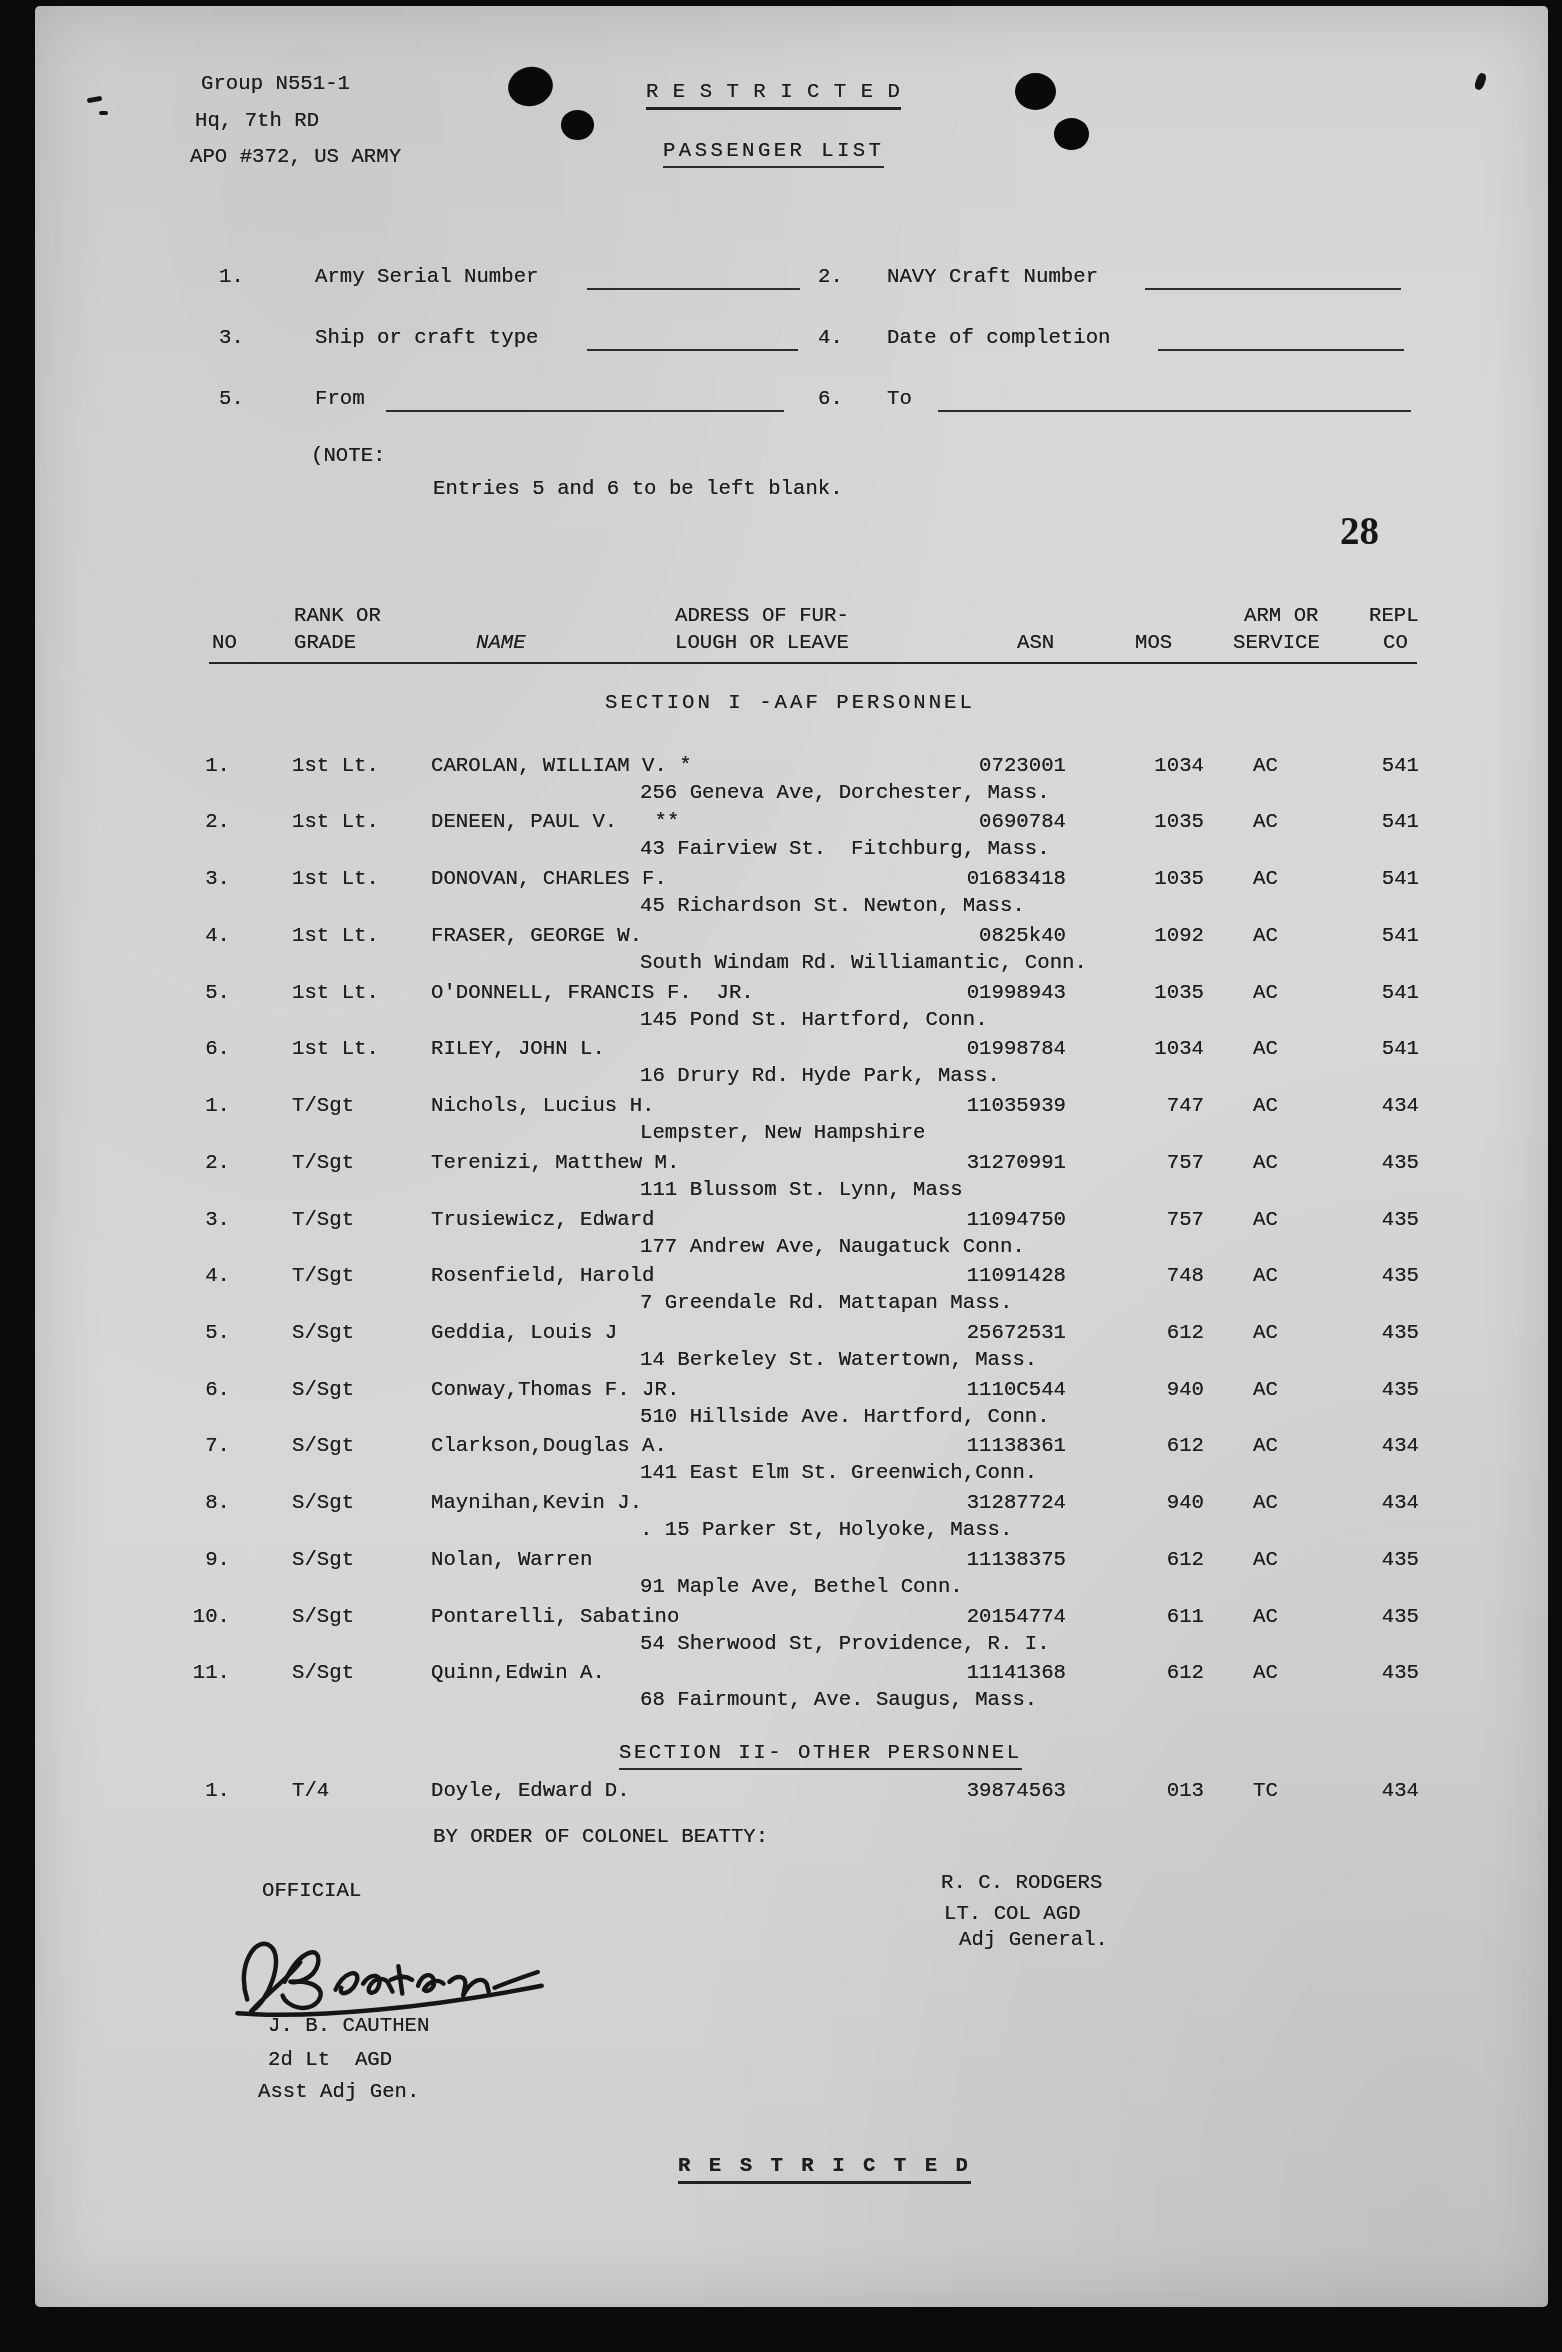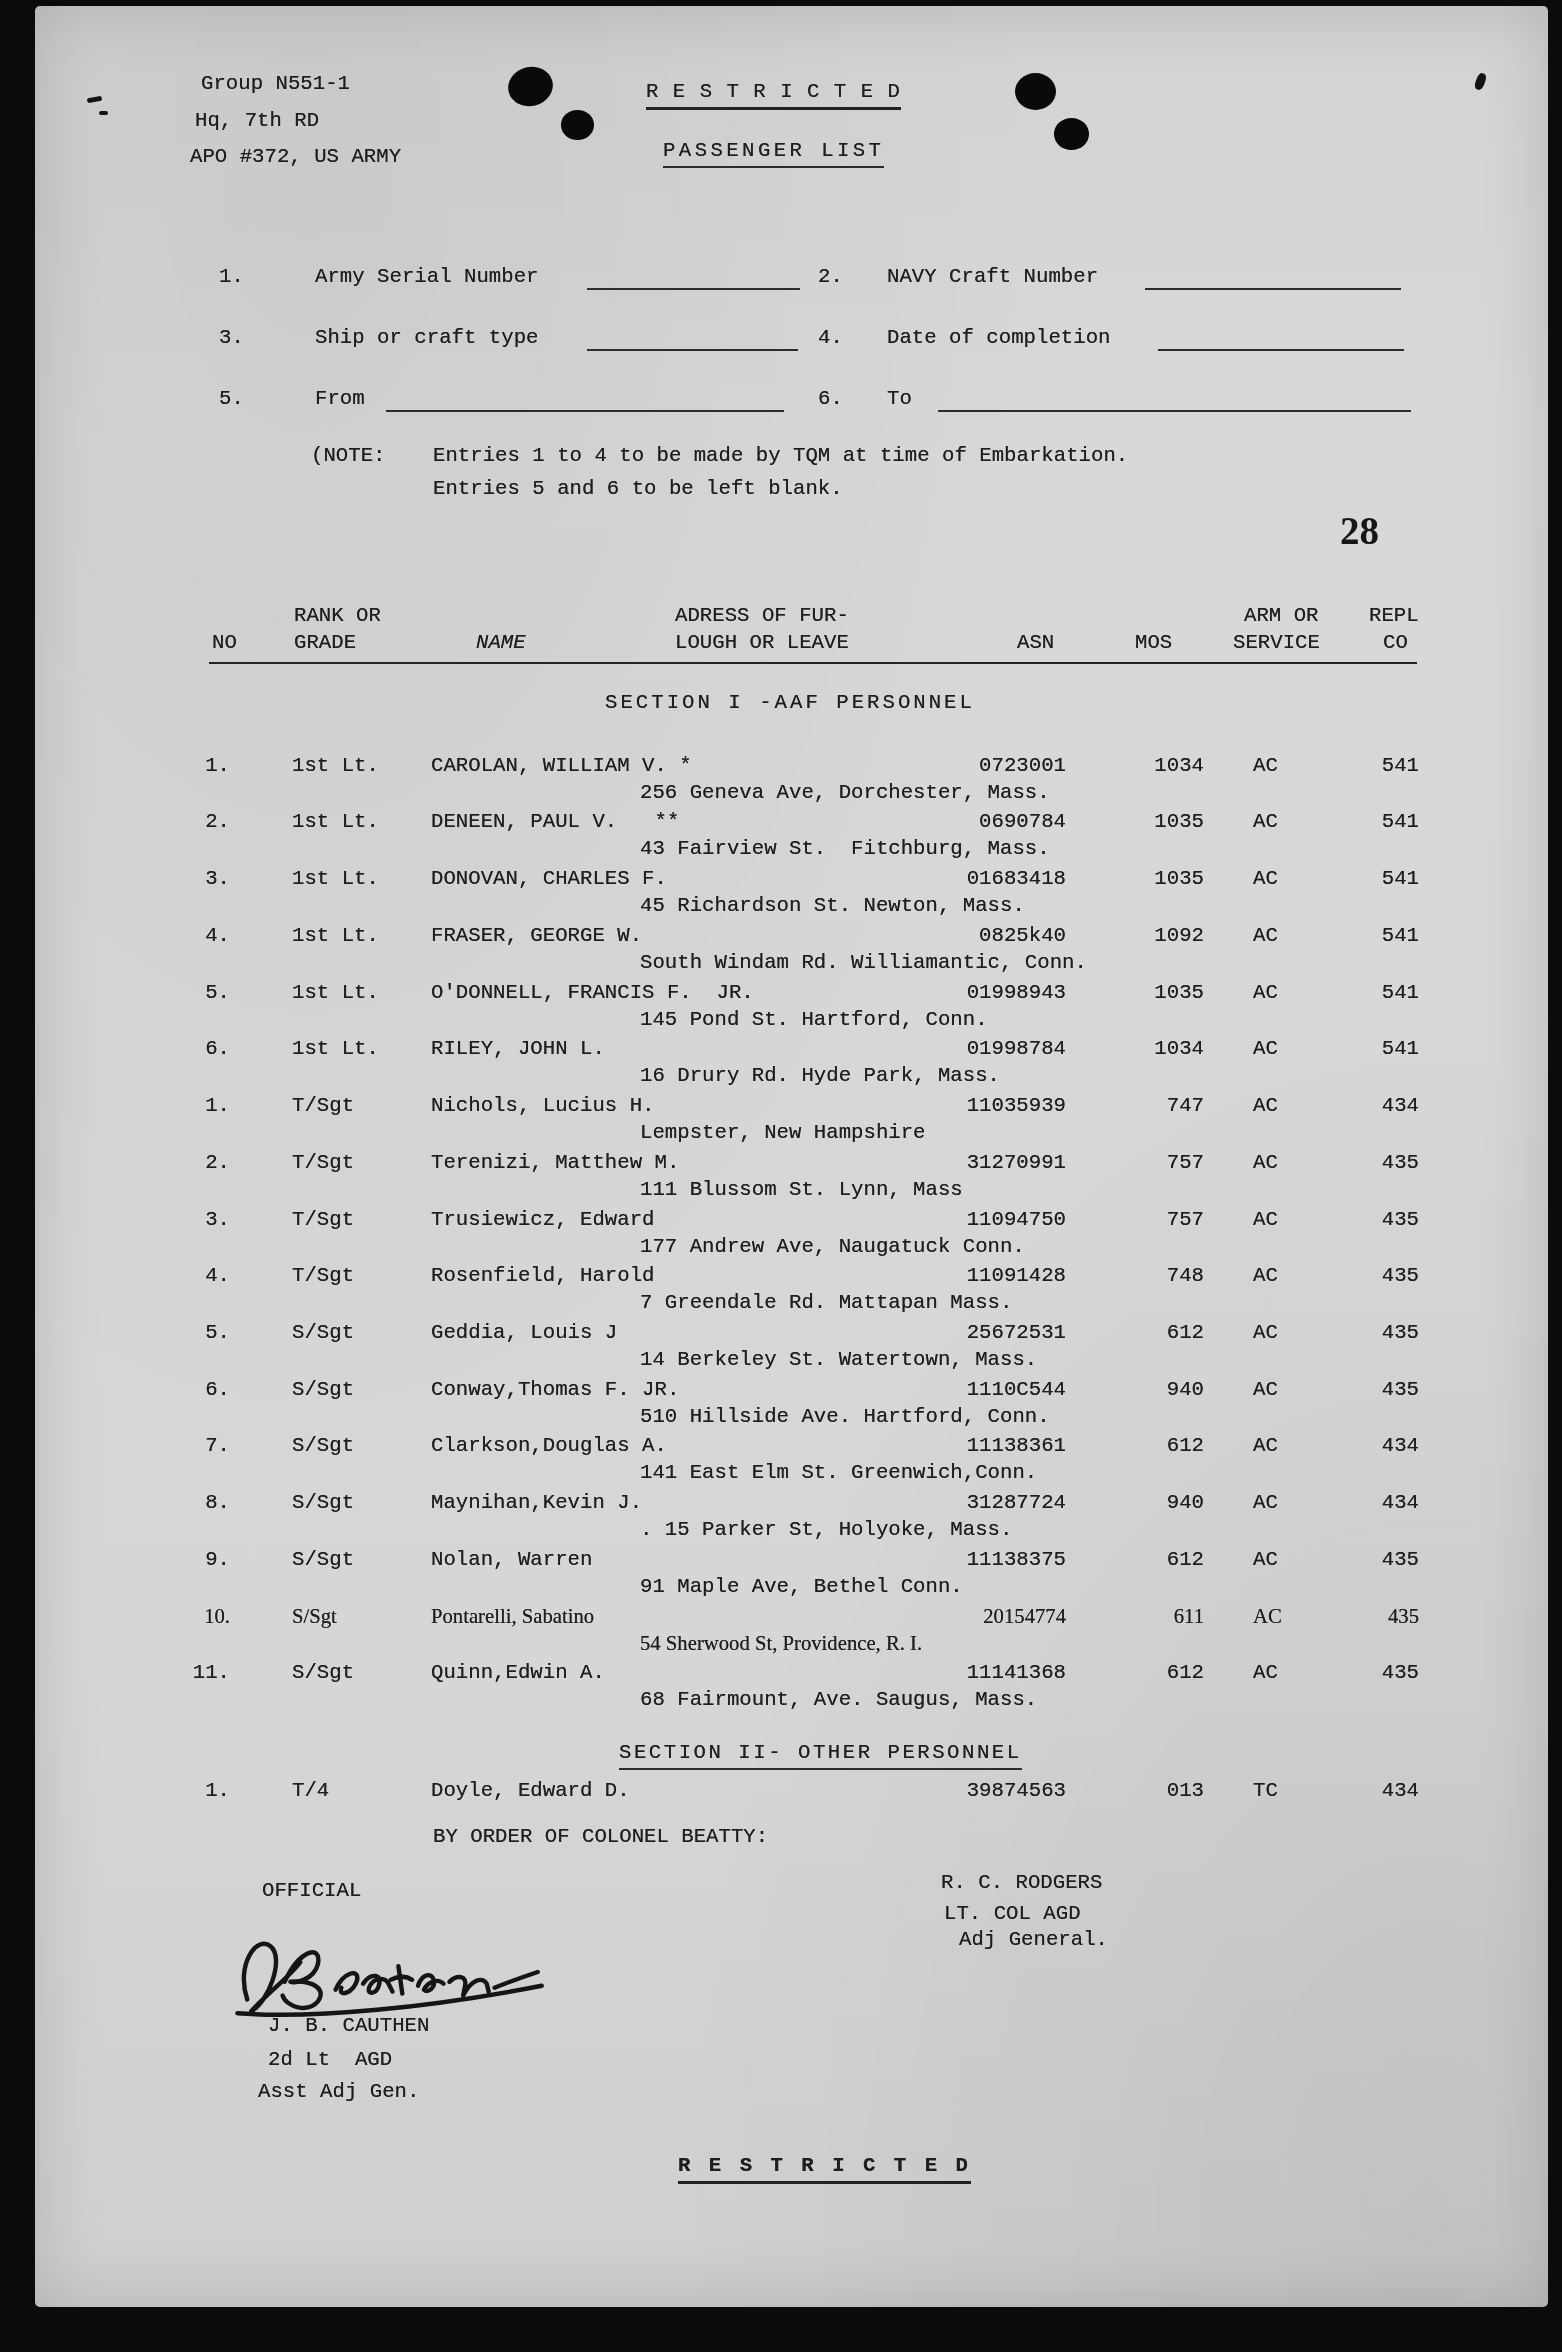--- a/index.html
+++ b/index.html
@@ -99,7 +99,6 @@
   <div class="uline" style="left:938px; top:384px; width:473px;"></div>
 
   <div class="t" style="left:311px; top:443px;">(NOTE:</div>
-  <div class="t" style="left:433px; top:443px;">Entries 1 to 4 to be made by TQM at time of Embarkation.</div>
   <div class="t" style="left:433px; top:476px;">Entries 5 and 6 to be left blank.</div>
 
   <div class="pagenum">28</div>

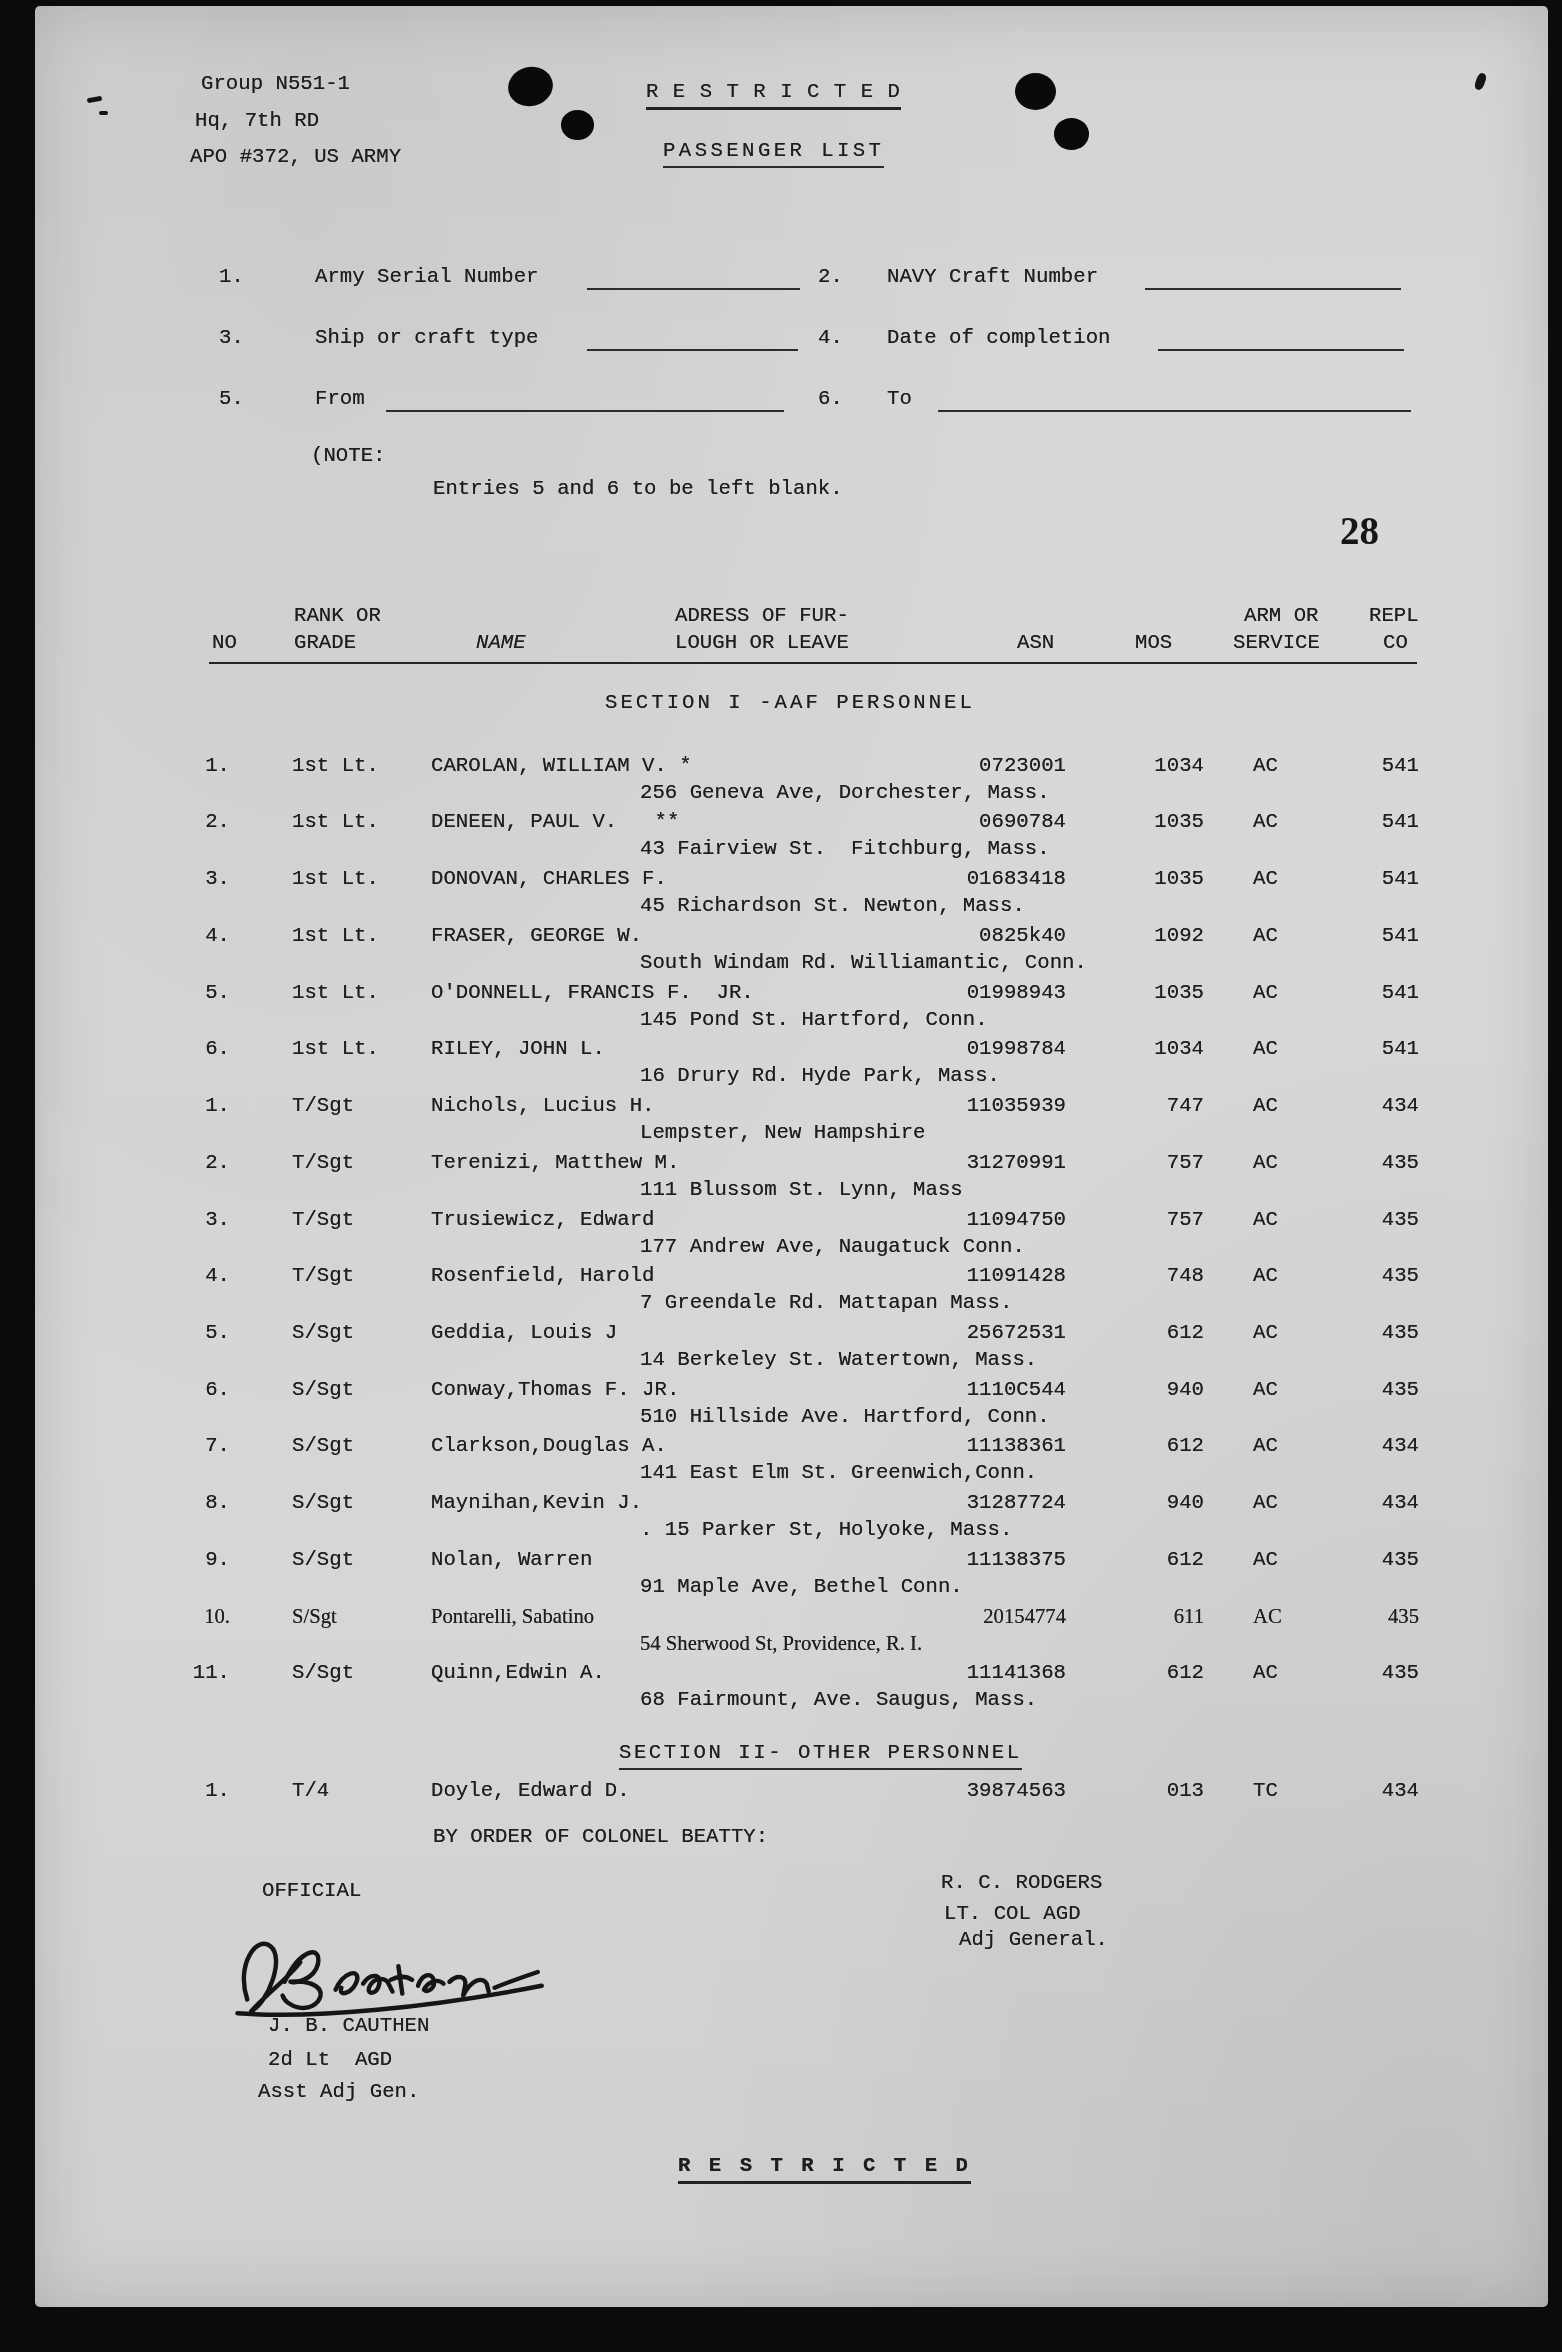--- a/index.html
+++ b/index.html
@@ -285,7 +285,7 @@
     <span class="addr">91 Maple Ave, Bethel Conn.</span>
   </div>
 
-  <div class="row" style="top: 1604px; font-family: Liberation Serif, serif;">
+  <div class="row" style="top: 1604px;">
     <span class="no">10.</span>
     <span class="rank">S/Sgt</span>
     <span class="name">Pontarelli, Sabatino</span>

